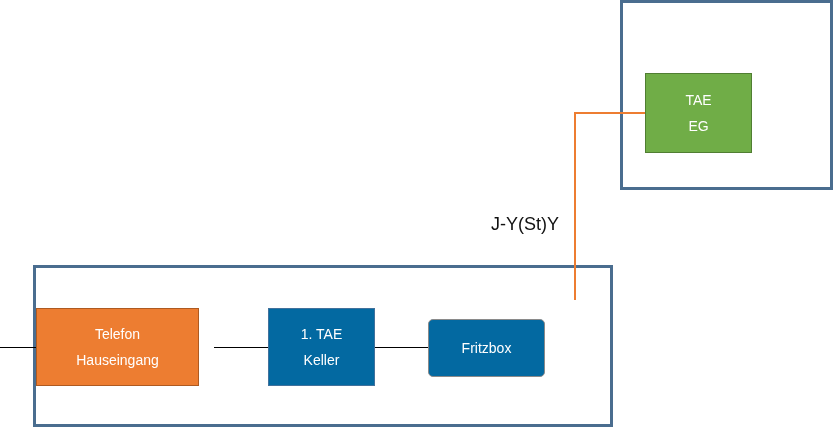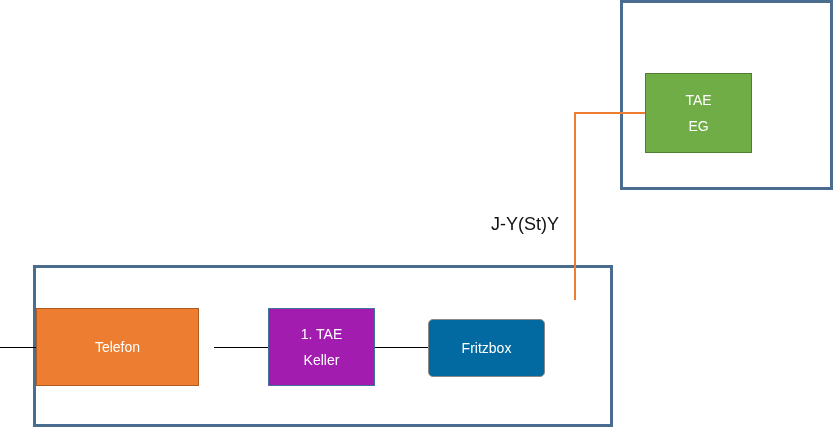--- a/index.html
+++ b/index.html
@@ -29,7 +29,7 @@
   <span>Telefon</span>
 </div>
 
-<div class="node" style="left:268px; top:308px; width:107px; height:78px; background:#a21caf; border:1px solid #41719c;">
+<div class="node" style="left:268px; top:308px; width:107px; height:78px; background:#0369a1; border:1px solid #41719c;">
   <span>1. TAE</span>
   <span>Keller</span>
 </div>

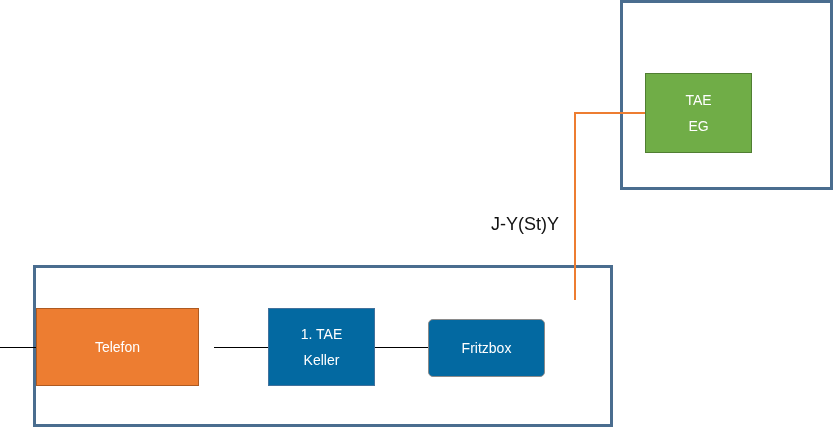--- a/index.html
+++ b/index.html
@@ -27,6 +27,7 @@
 
 <div class="node" style="left:36px; top:308px; width:163px; height:78px; background:#ed7d31; border:1px solid #ae5a21;">
   <span>Telefon</span>
+  <span>Hauseingang</span>
 </div>
 
 <div class="node" style="left:268px; top:308px; width:107px; height:78px; background:#0369a1; border:1px solid #41719c;">

